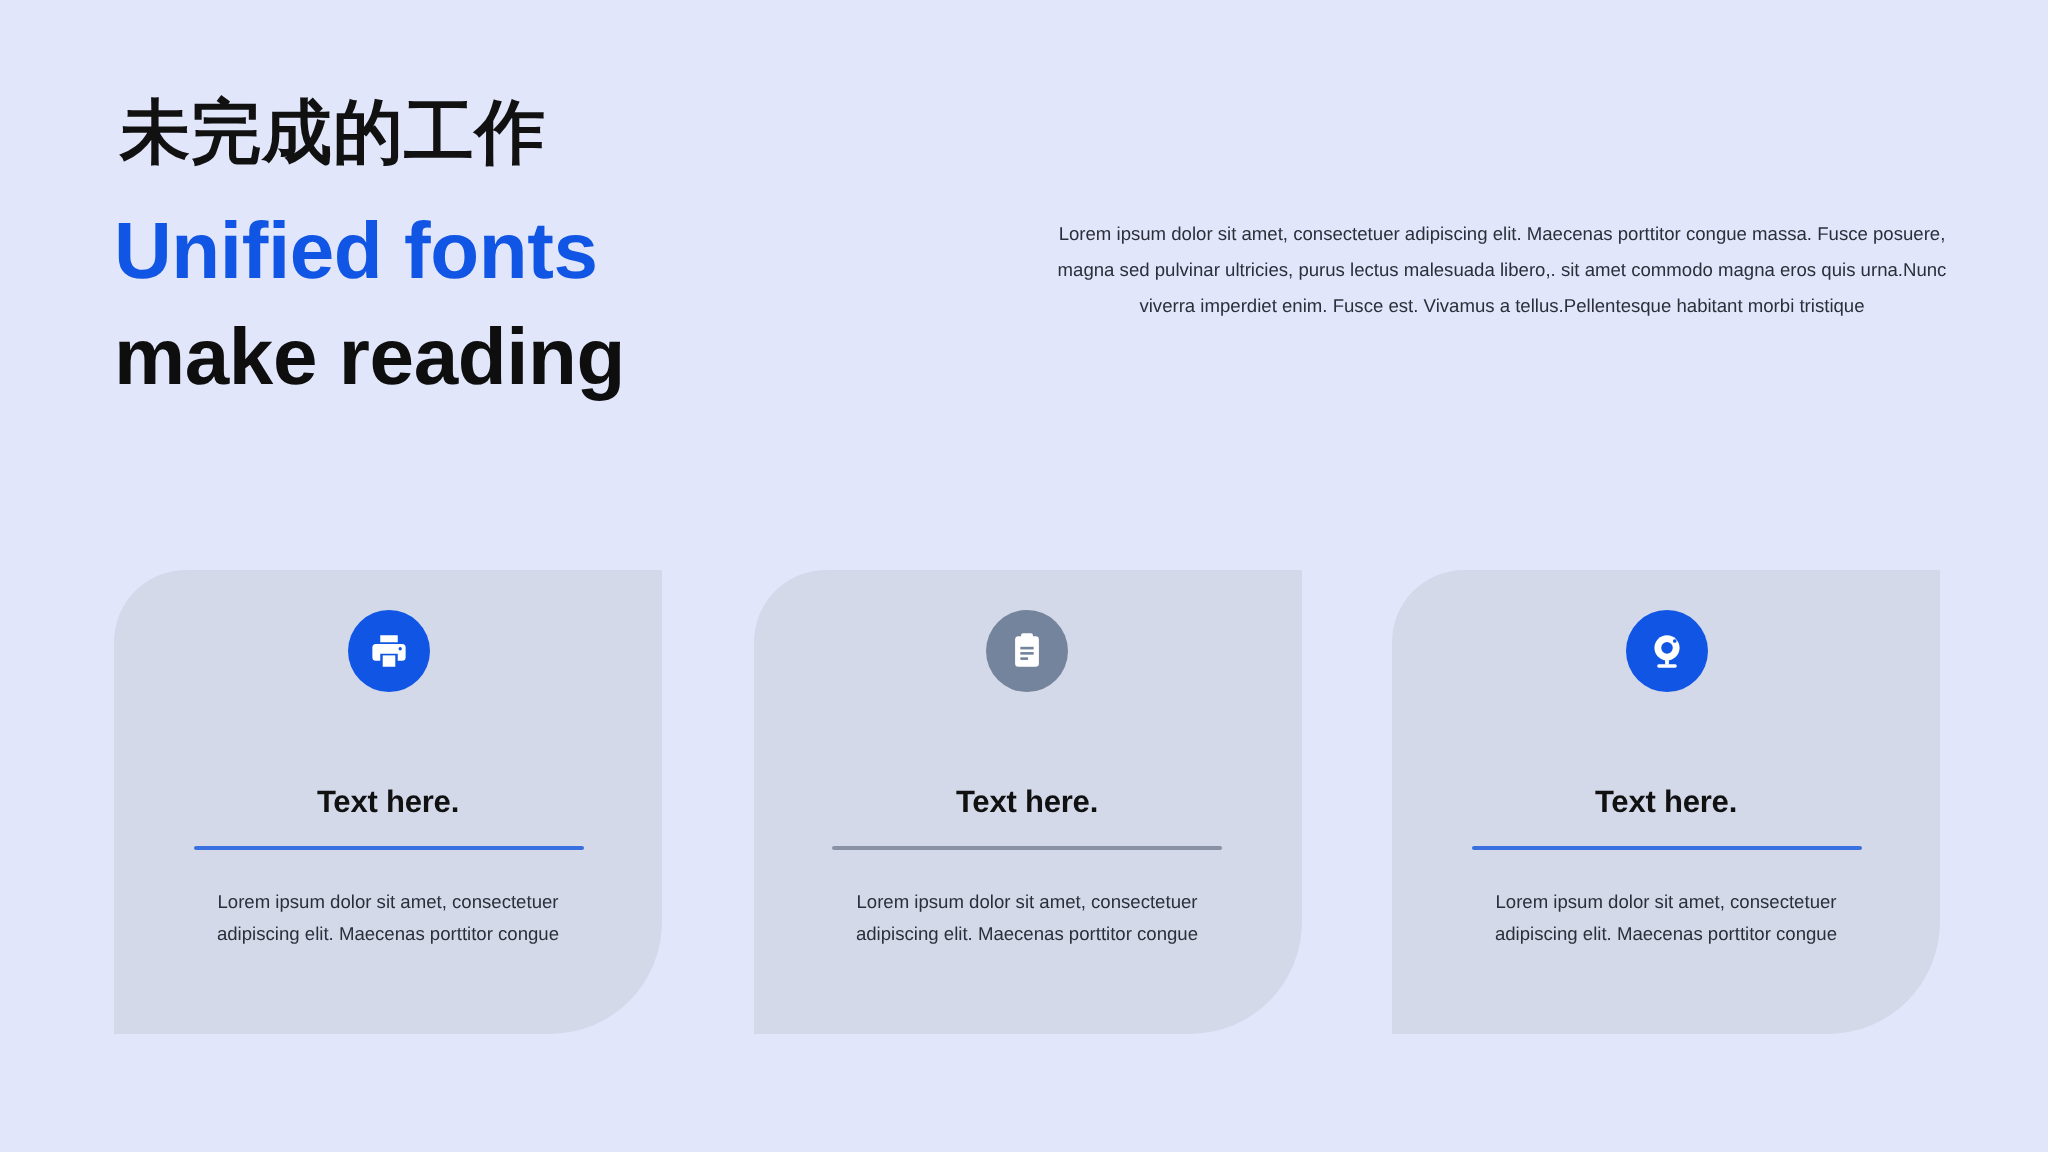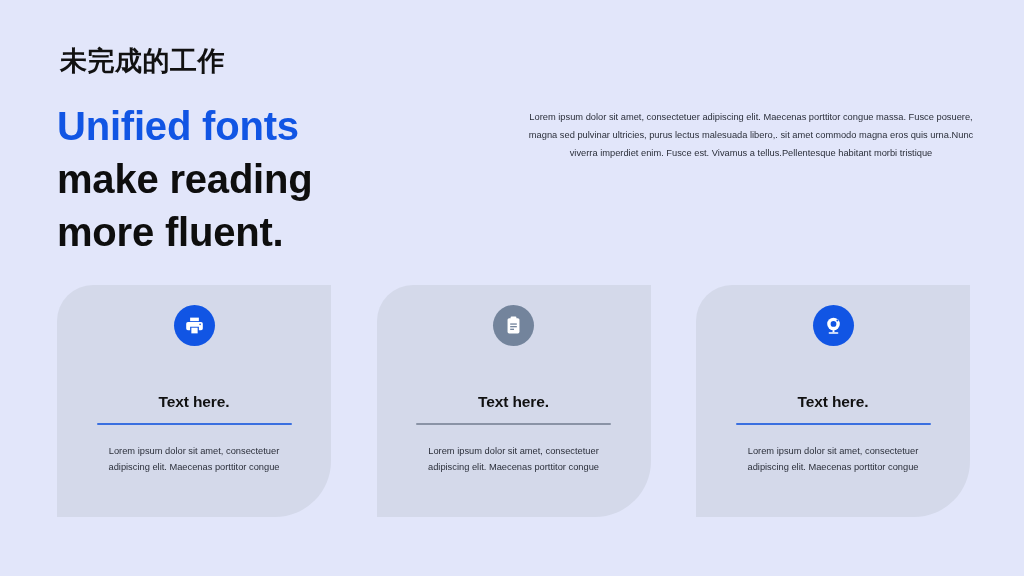--- a/index.html
+++ b/index.html
@@ -21,7 +21,7 @@
     position:absolute;
     left:60px;
     top:43px;
-    font-size:27px;
+    font-size:35px;
     font-weight:bold;
     color:#111111;
     letter-spacing:0.5px;

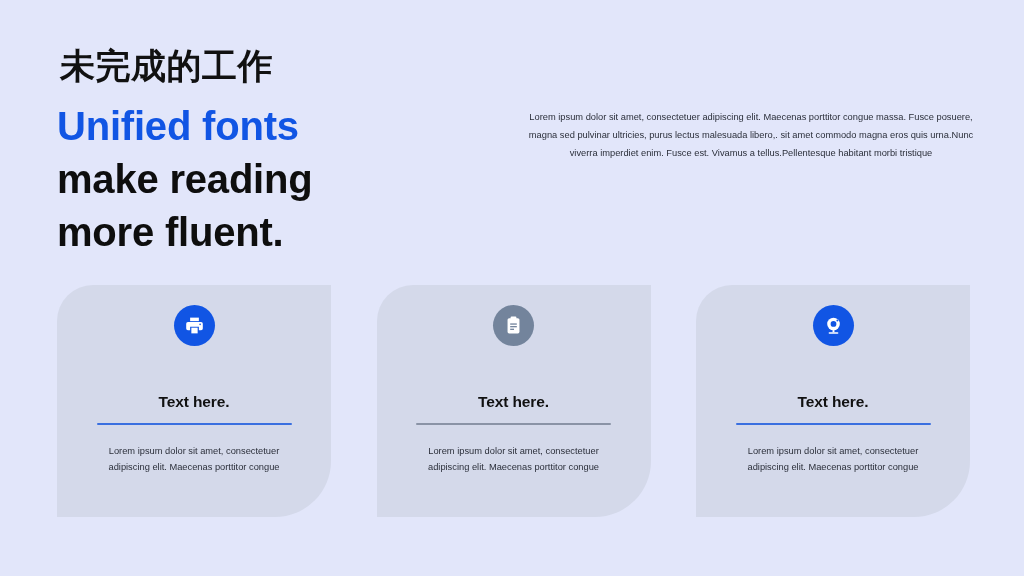--- a/index.html
+++ b/index.html
@@ -118,7 +118,6 @@
 
 <div class="headline">
   <span class="accent">Unified fonts</span><span> make reading</span><br>
-  <span>more fluent.</span>
 </div>
 
 <div class="lead-paragraph">Lorem ipsum dolor sit amet, consectetuer adipiscing elit. Maecenas porttitor congue massa. Fusce posuere, magna sed pulvinar ultricies, purus lectus malesuada libero,. sit amet commodo magna eros quis urna.Nunc viverra imperdiet enim. Fusce est. Vivamus a tellus.Pellentesque habitant morbi tristique</div>

